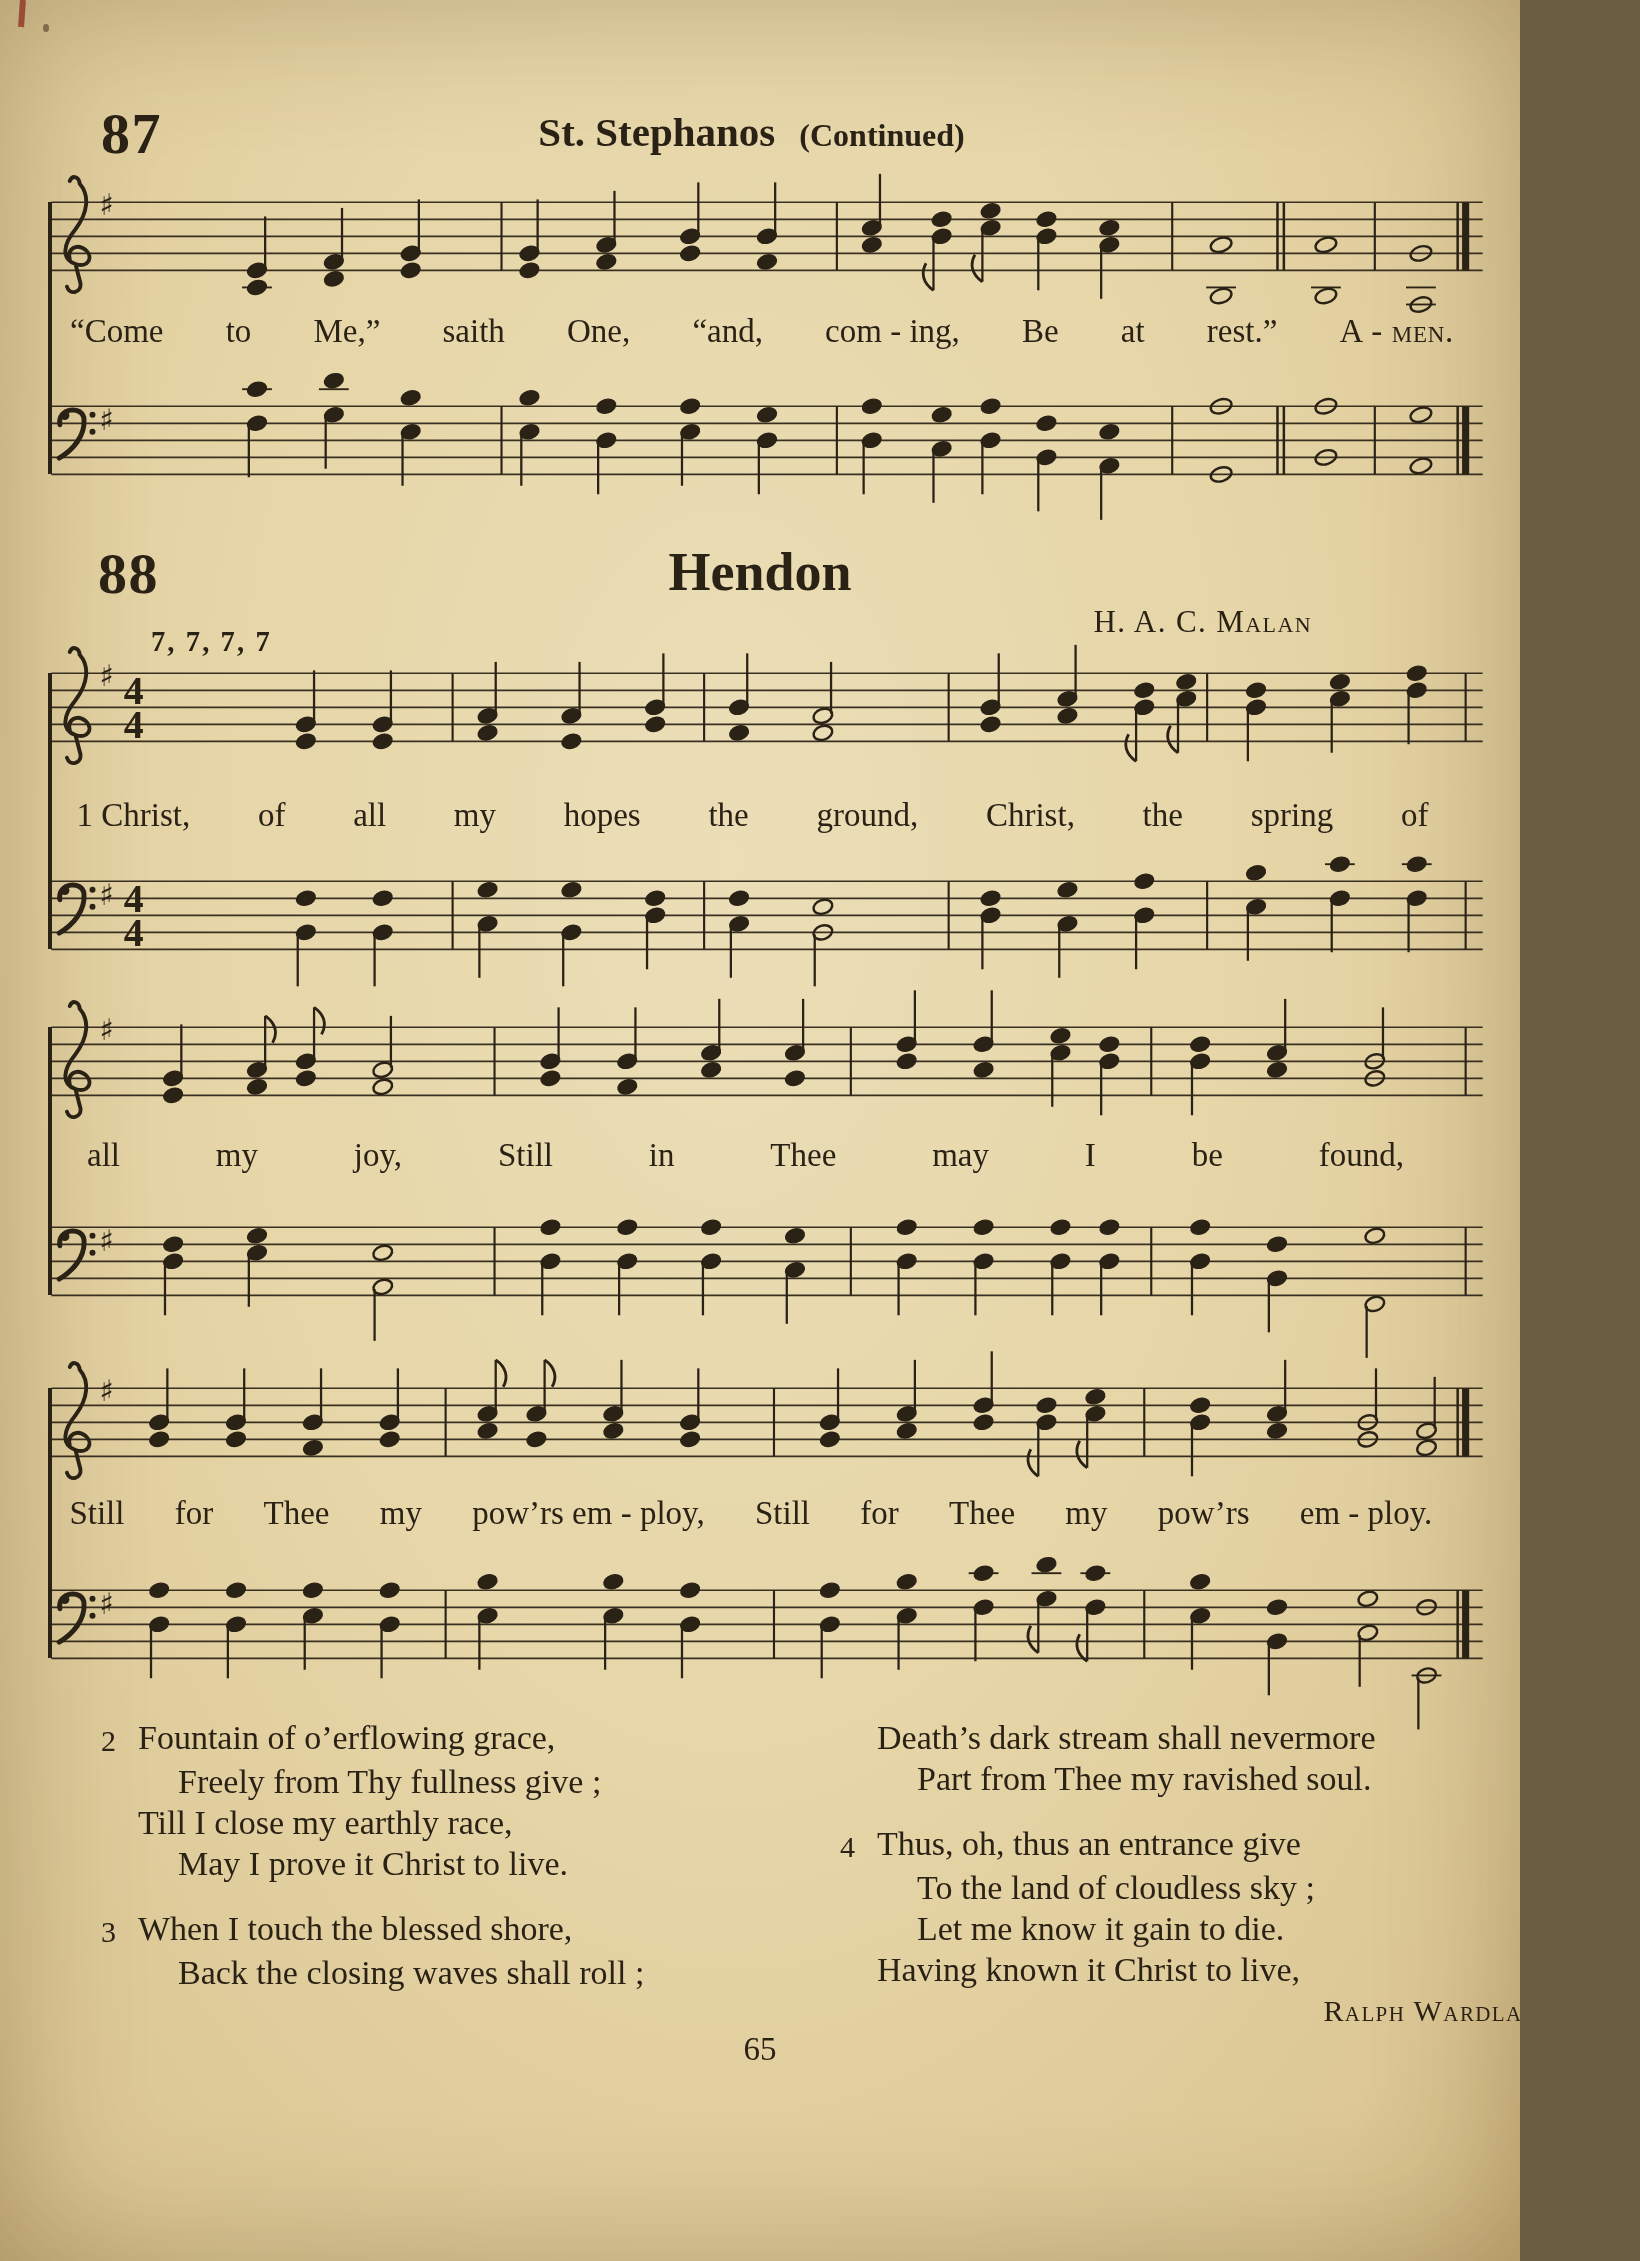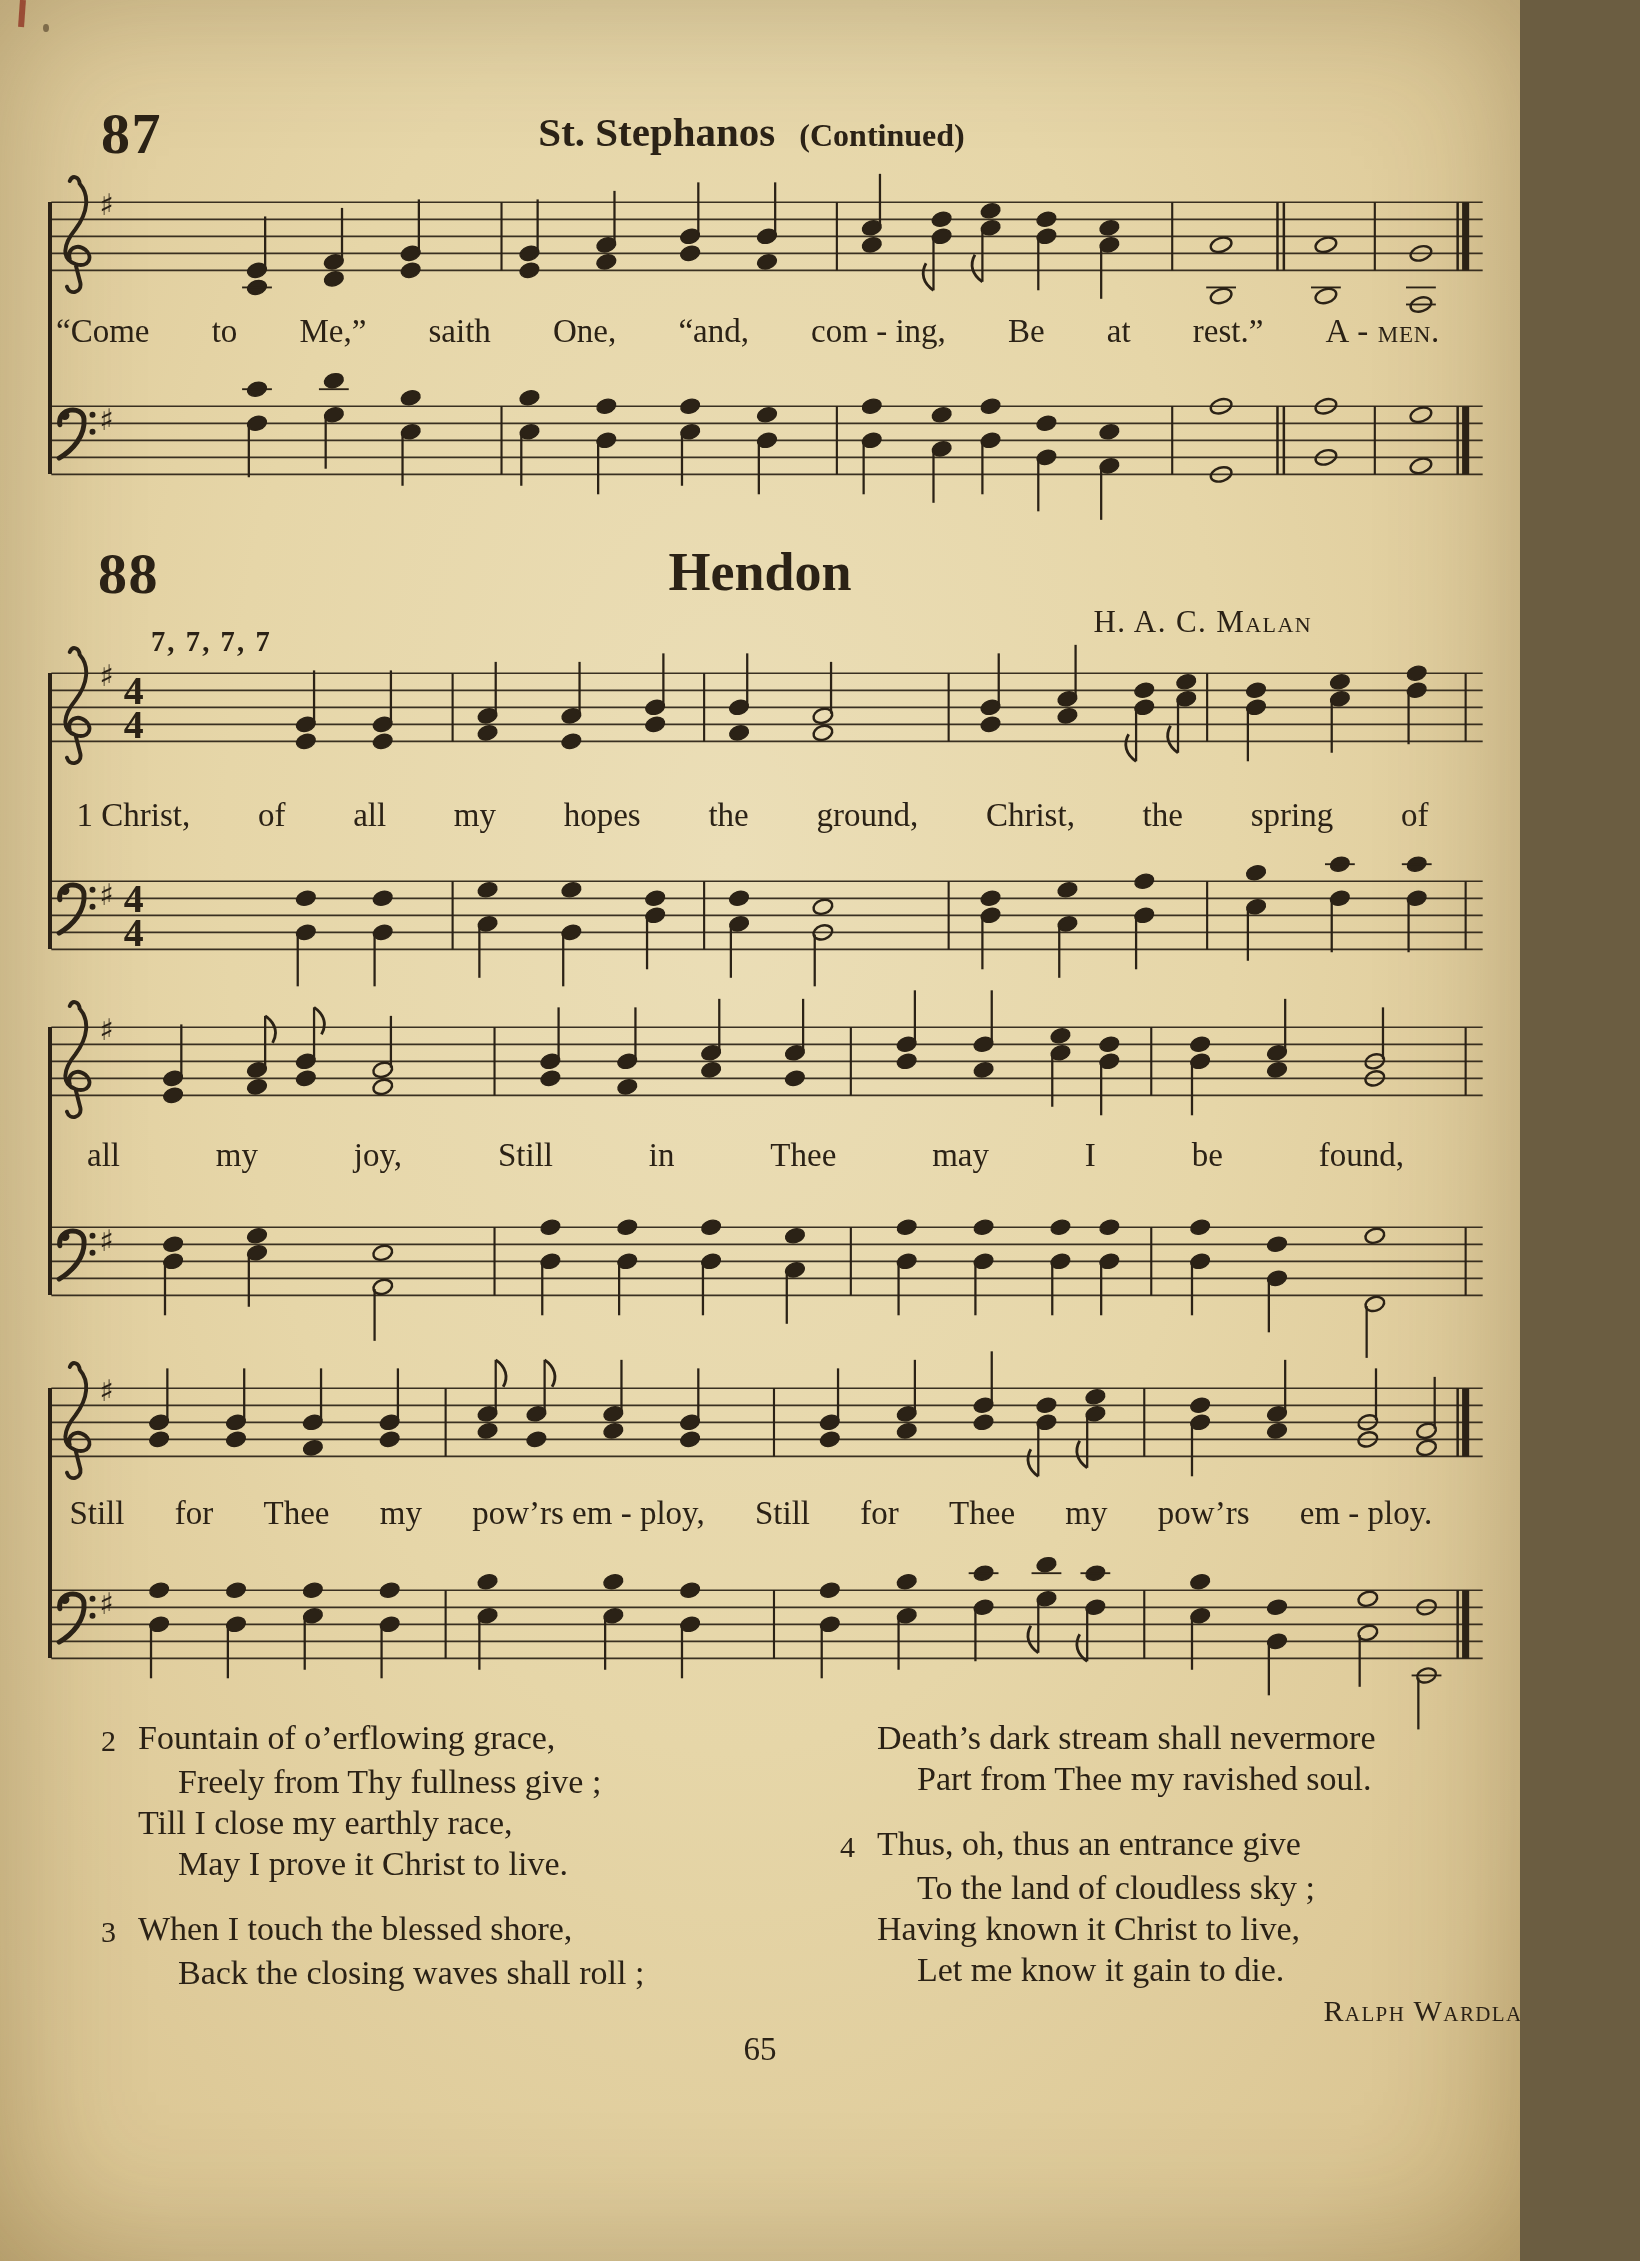--- a/index.html
+++ b/index.html
@@ -110,7 +110,7 @@
         <line x1="1910.024" y1="164" x2="1952.024" y2="164" stroke="#2b2216" stroke-width="2.6"></line>
         <line x1="1910.024" y1="188" x2="1952.024" y2="188" stroke="#2b2216" stroke-width="2.6"></line>
       </svg>
-    <div class="lyric-line amen" style="top:142px;left:8px;width:1384px">
+    <div class="lyric-line amen" style="top:142px;left:22px;width:1384px">
         <span>“Come</span>
         <span>to</span>
         <span>Me,”</span>

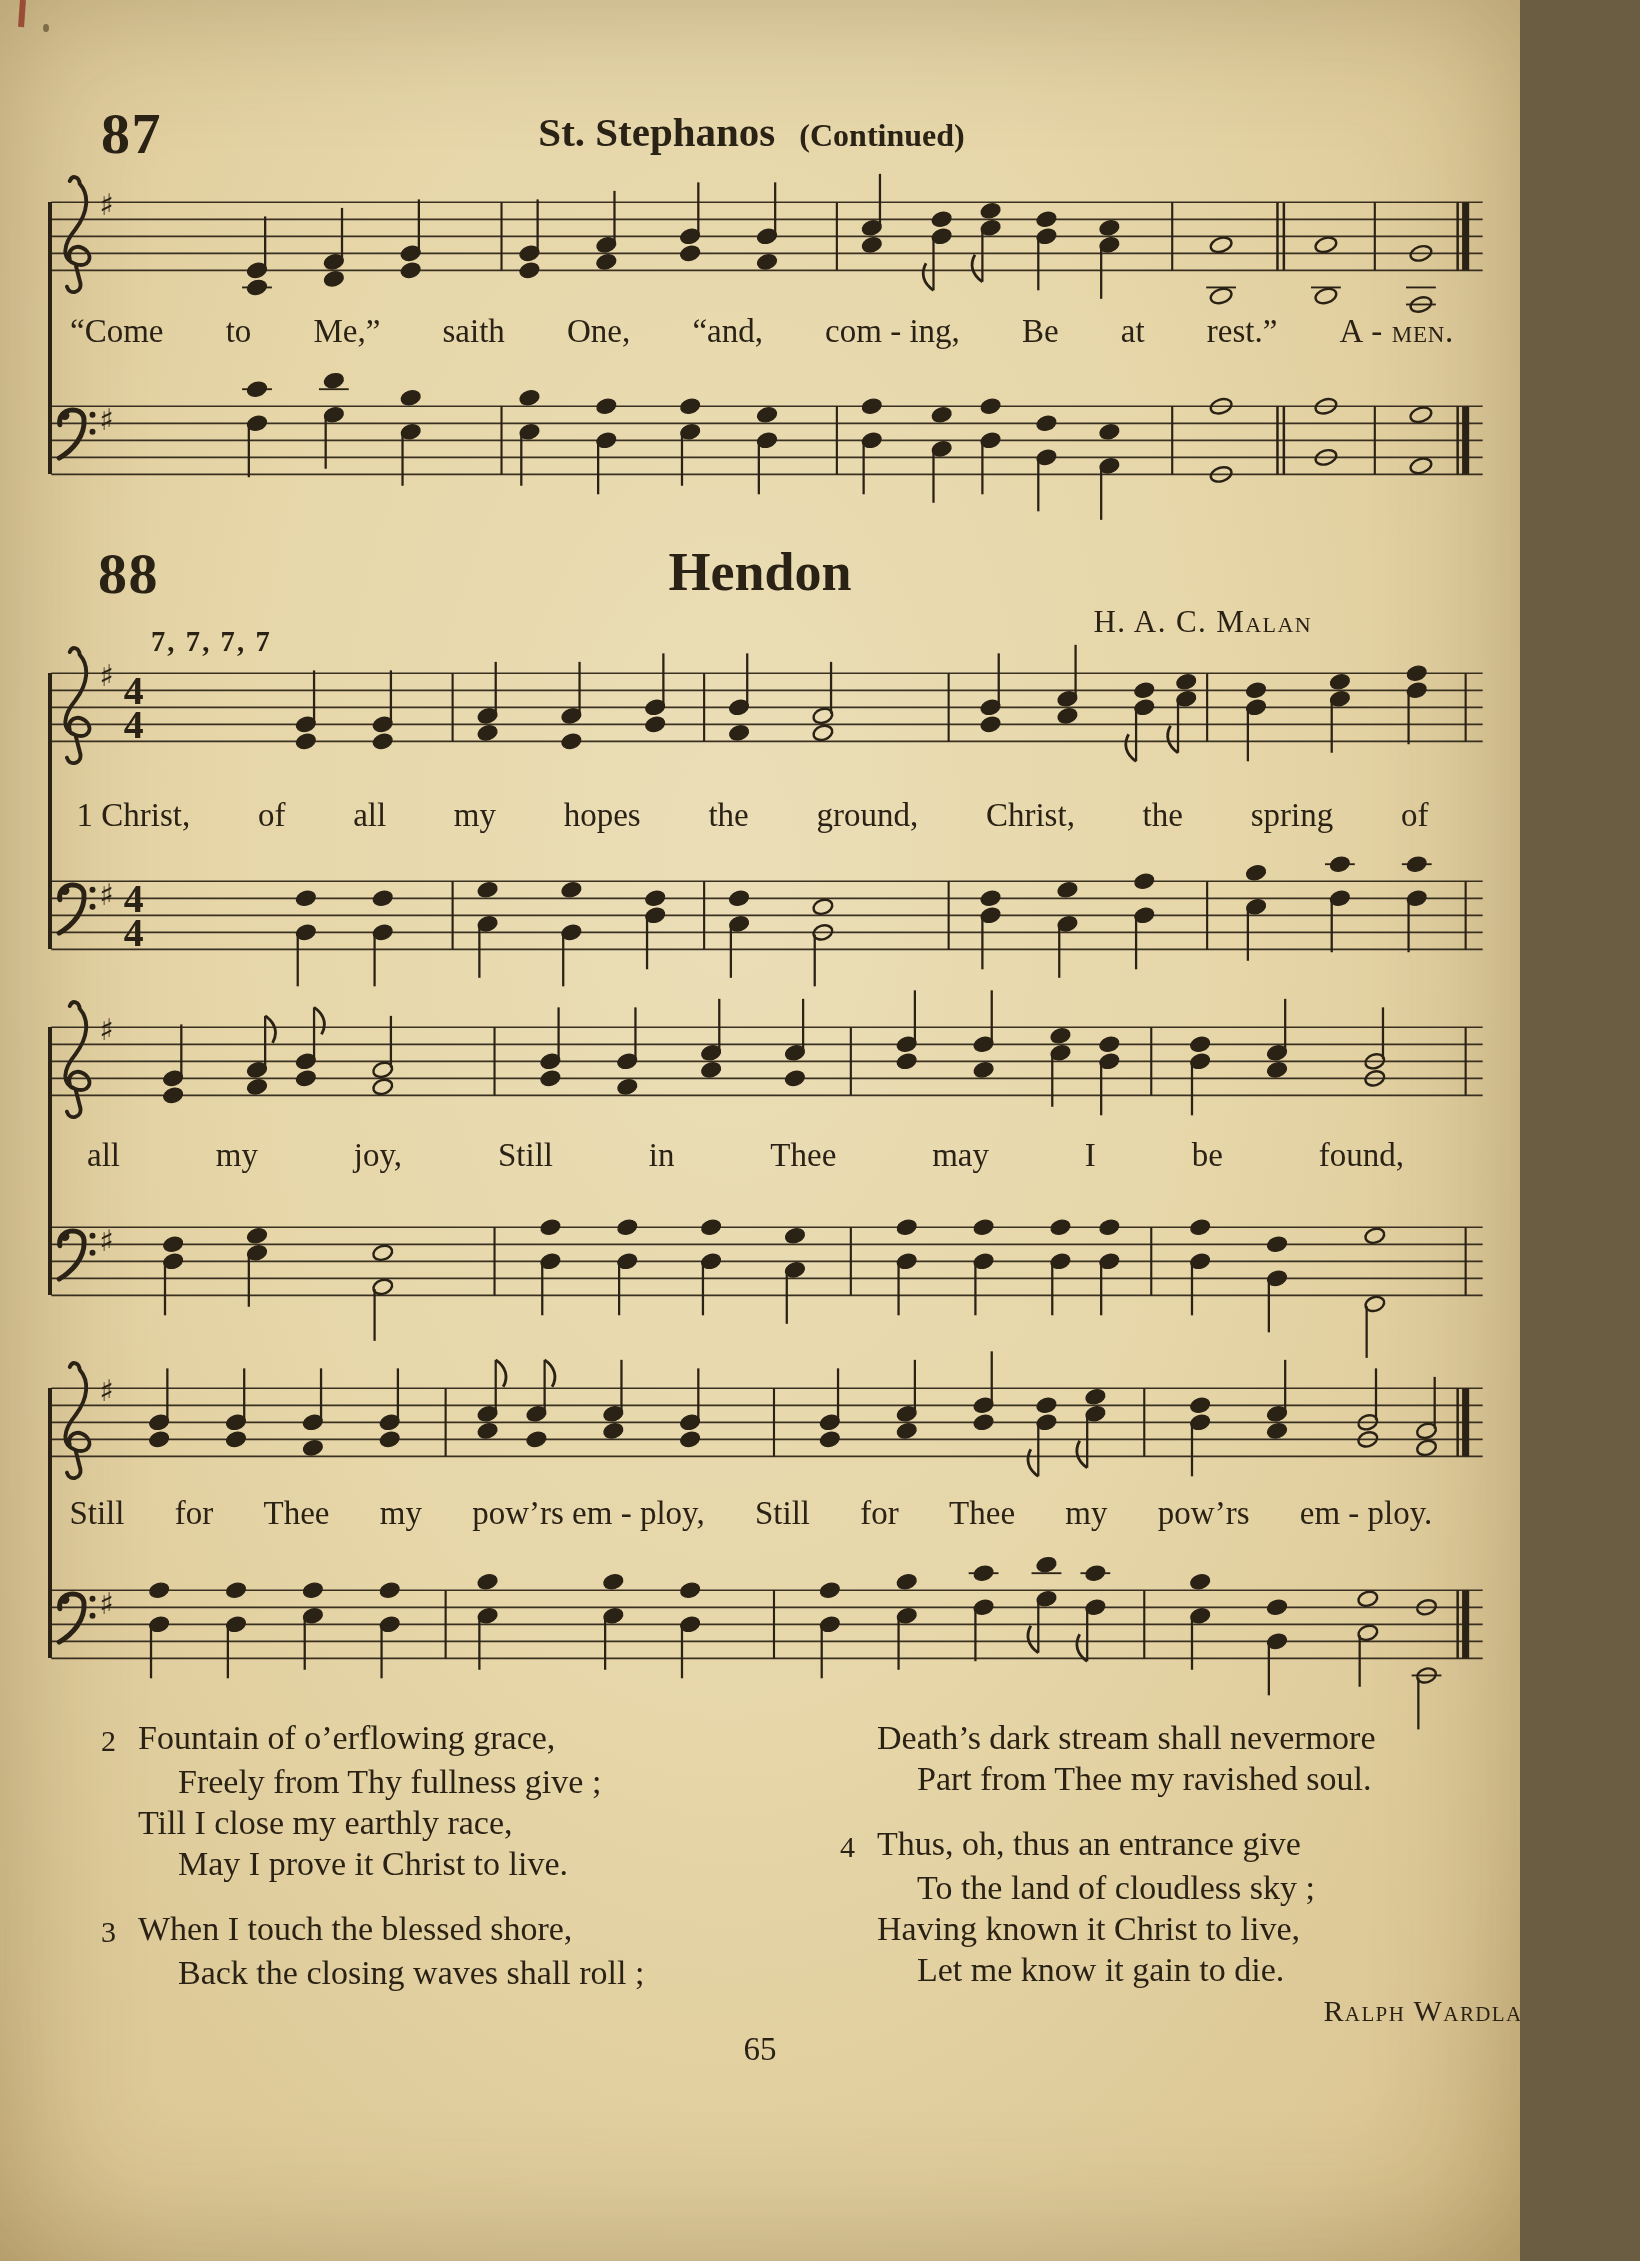--- a/index.html
+++ b/index.html
@@ -667,11 +667,11 @@
         </div>
         <div class="vrow">
           <span class="vnum"></span>
-          <span class="vtext">Having known it Christ to live,</span>
+          <span class="vtext ind">Let me know it gain to die.</span>
         </div>
         <div class="vrow">
           <span class="vnum"></span>
-          <span class="vtext ind">Let me know it gain to die.</span>
+          <span class="vtext">Having known it Christ to live,</span>
         </div>
       </div>
     <div class="author">Ralph Wardlaw</div>

